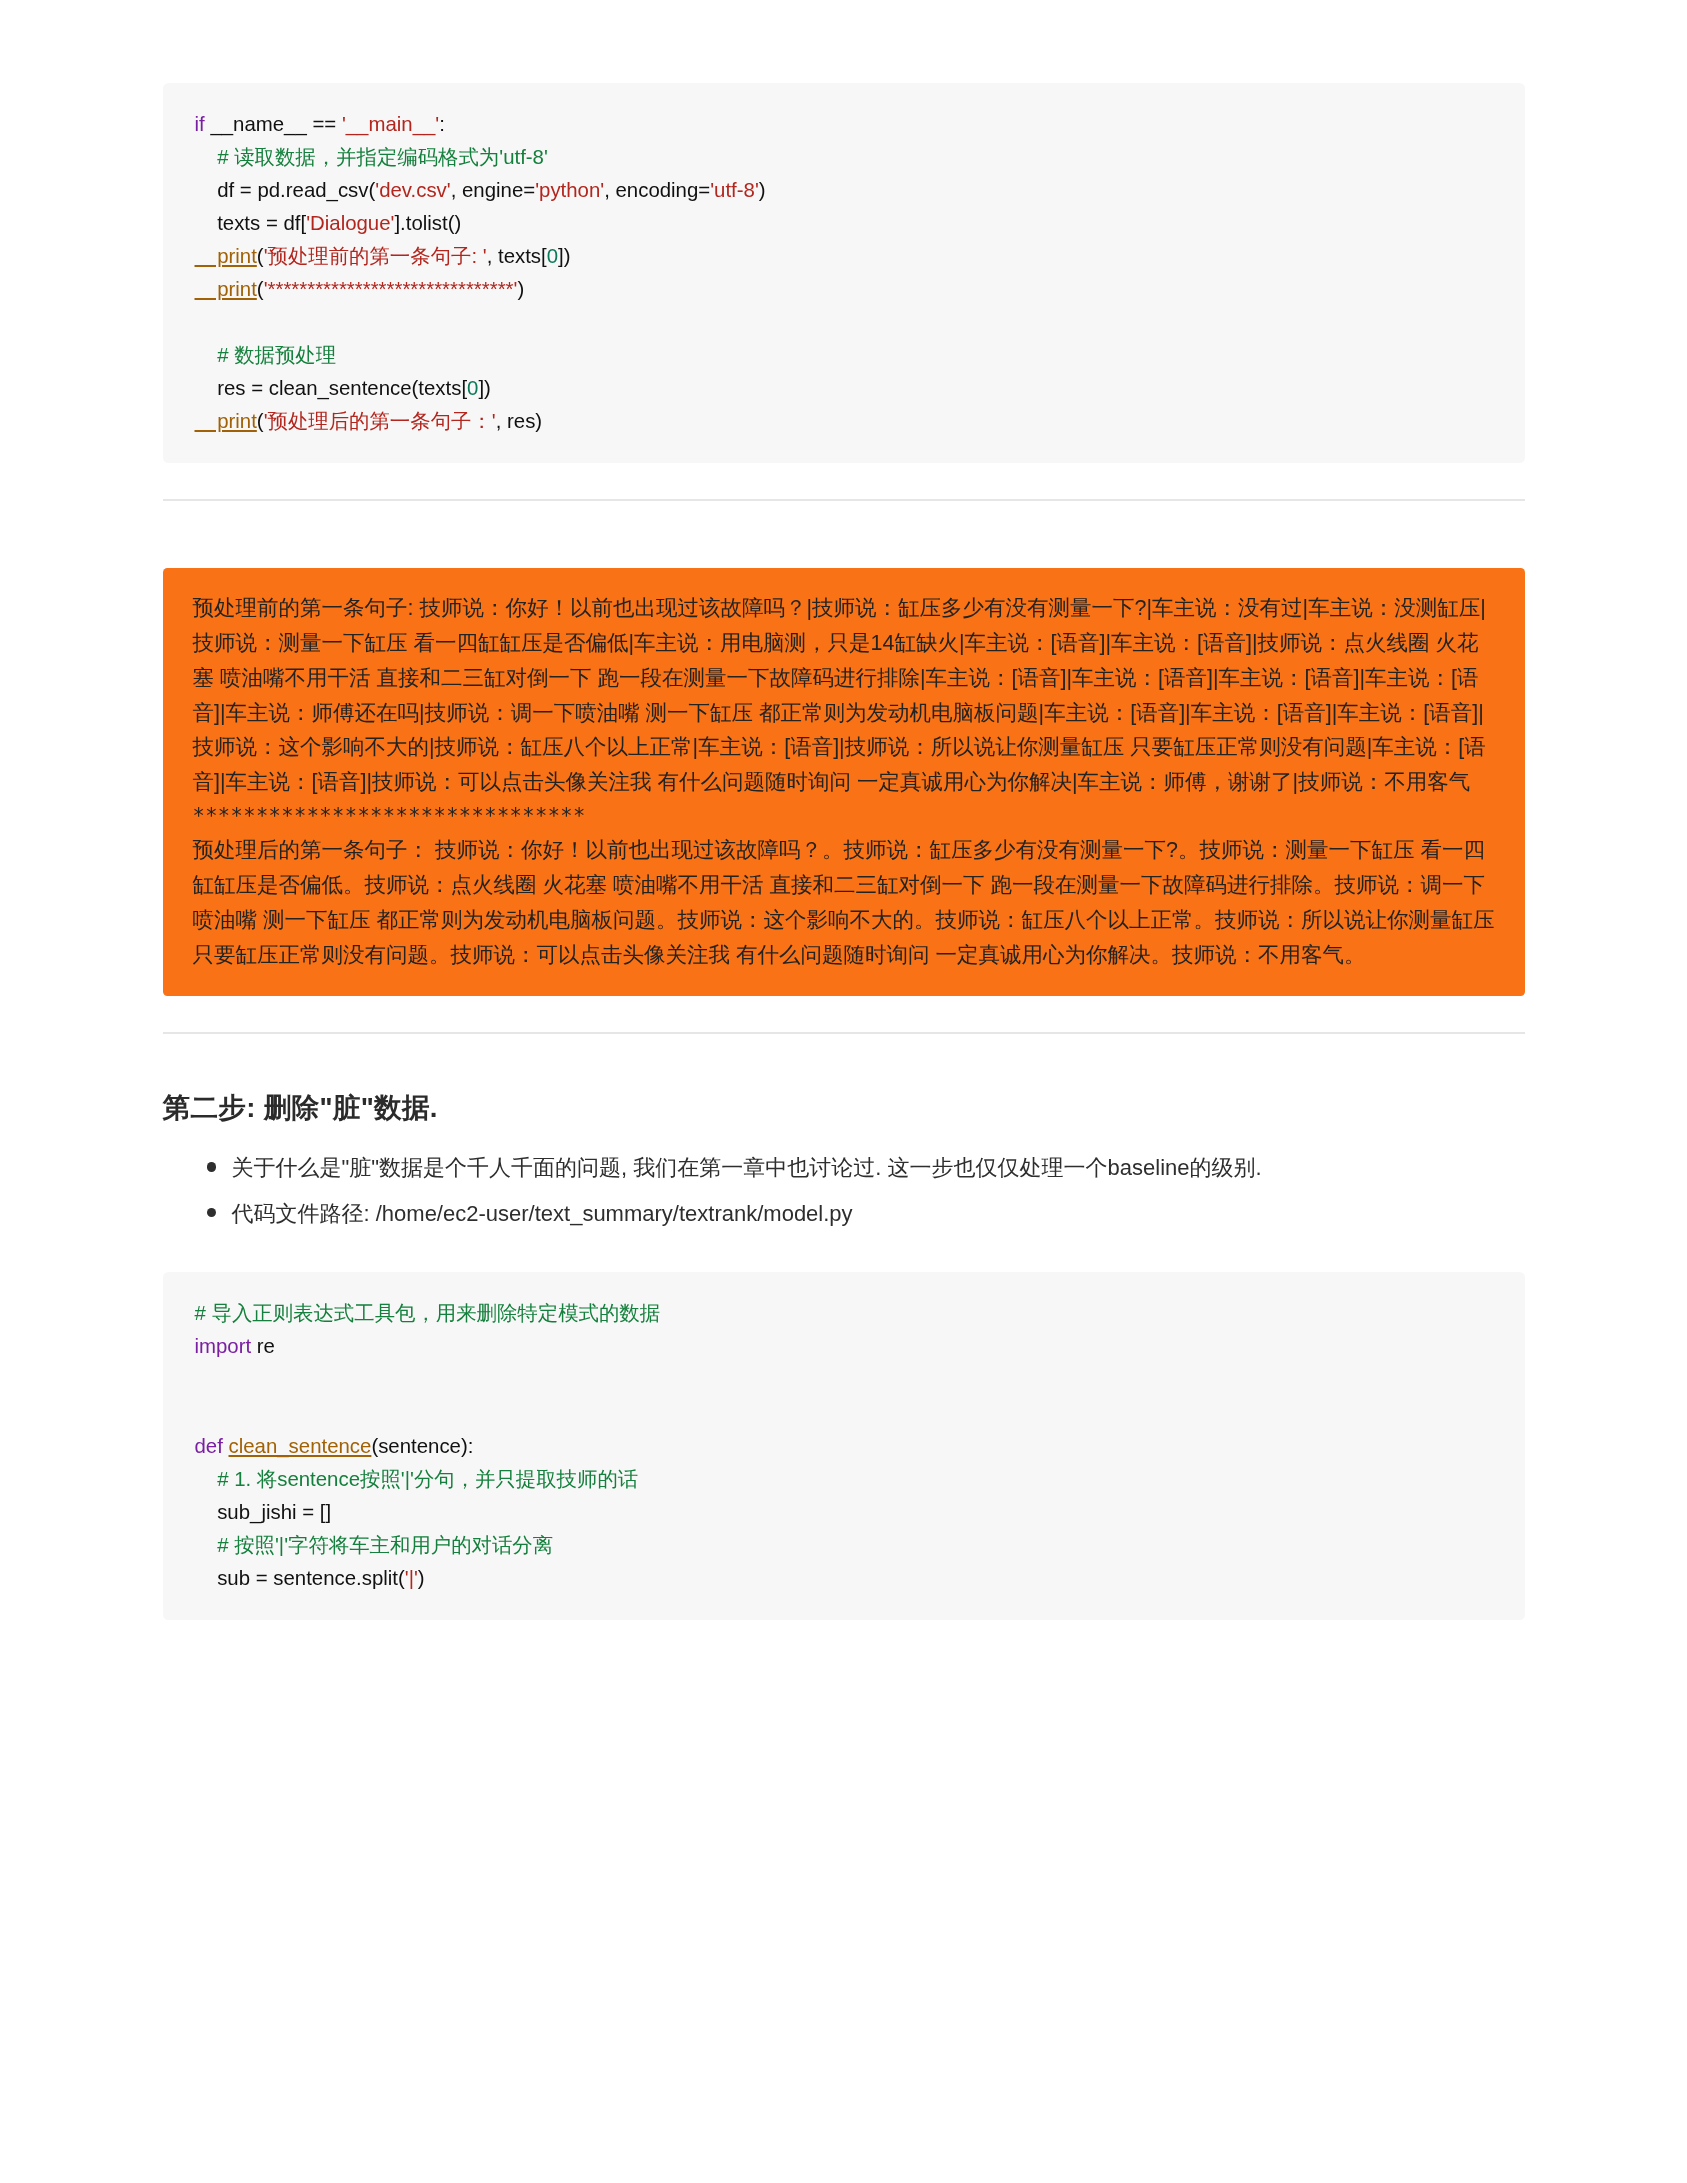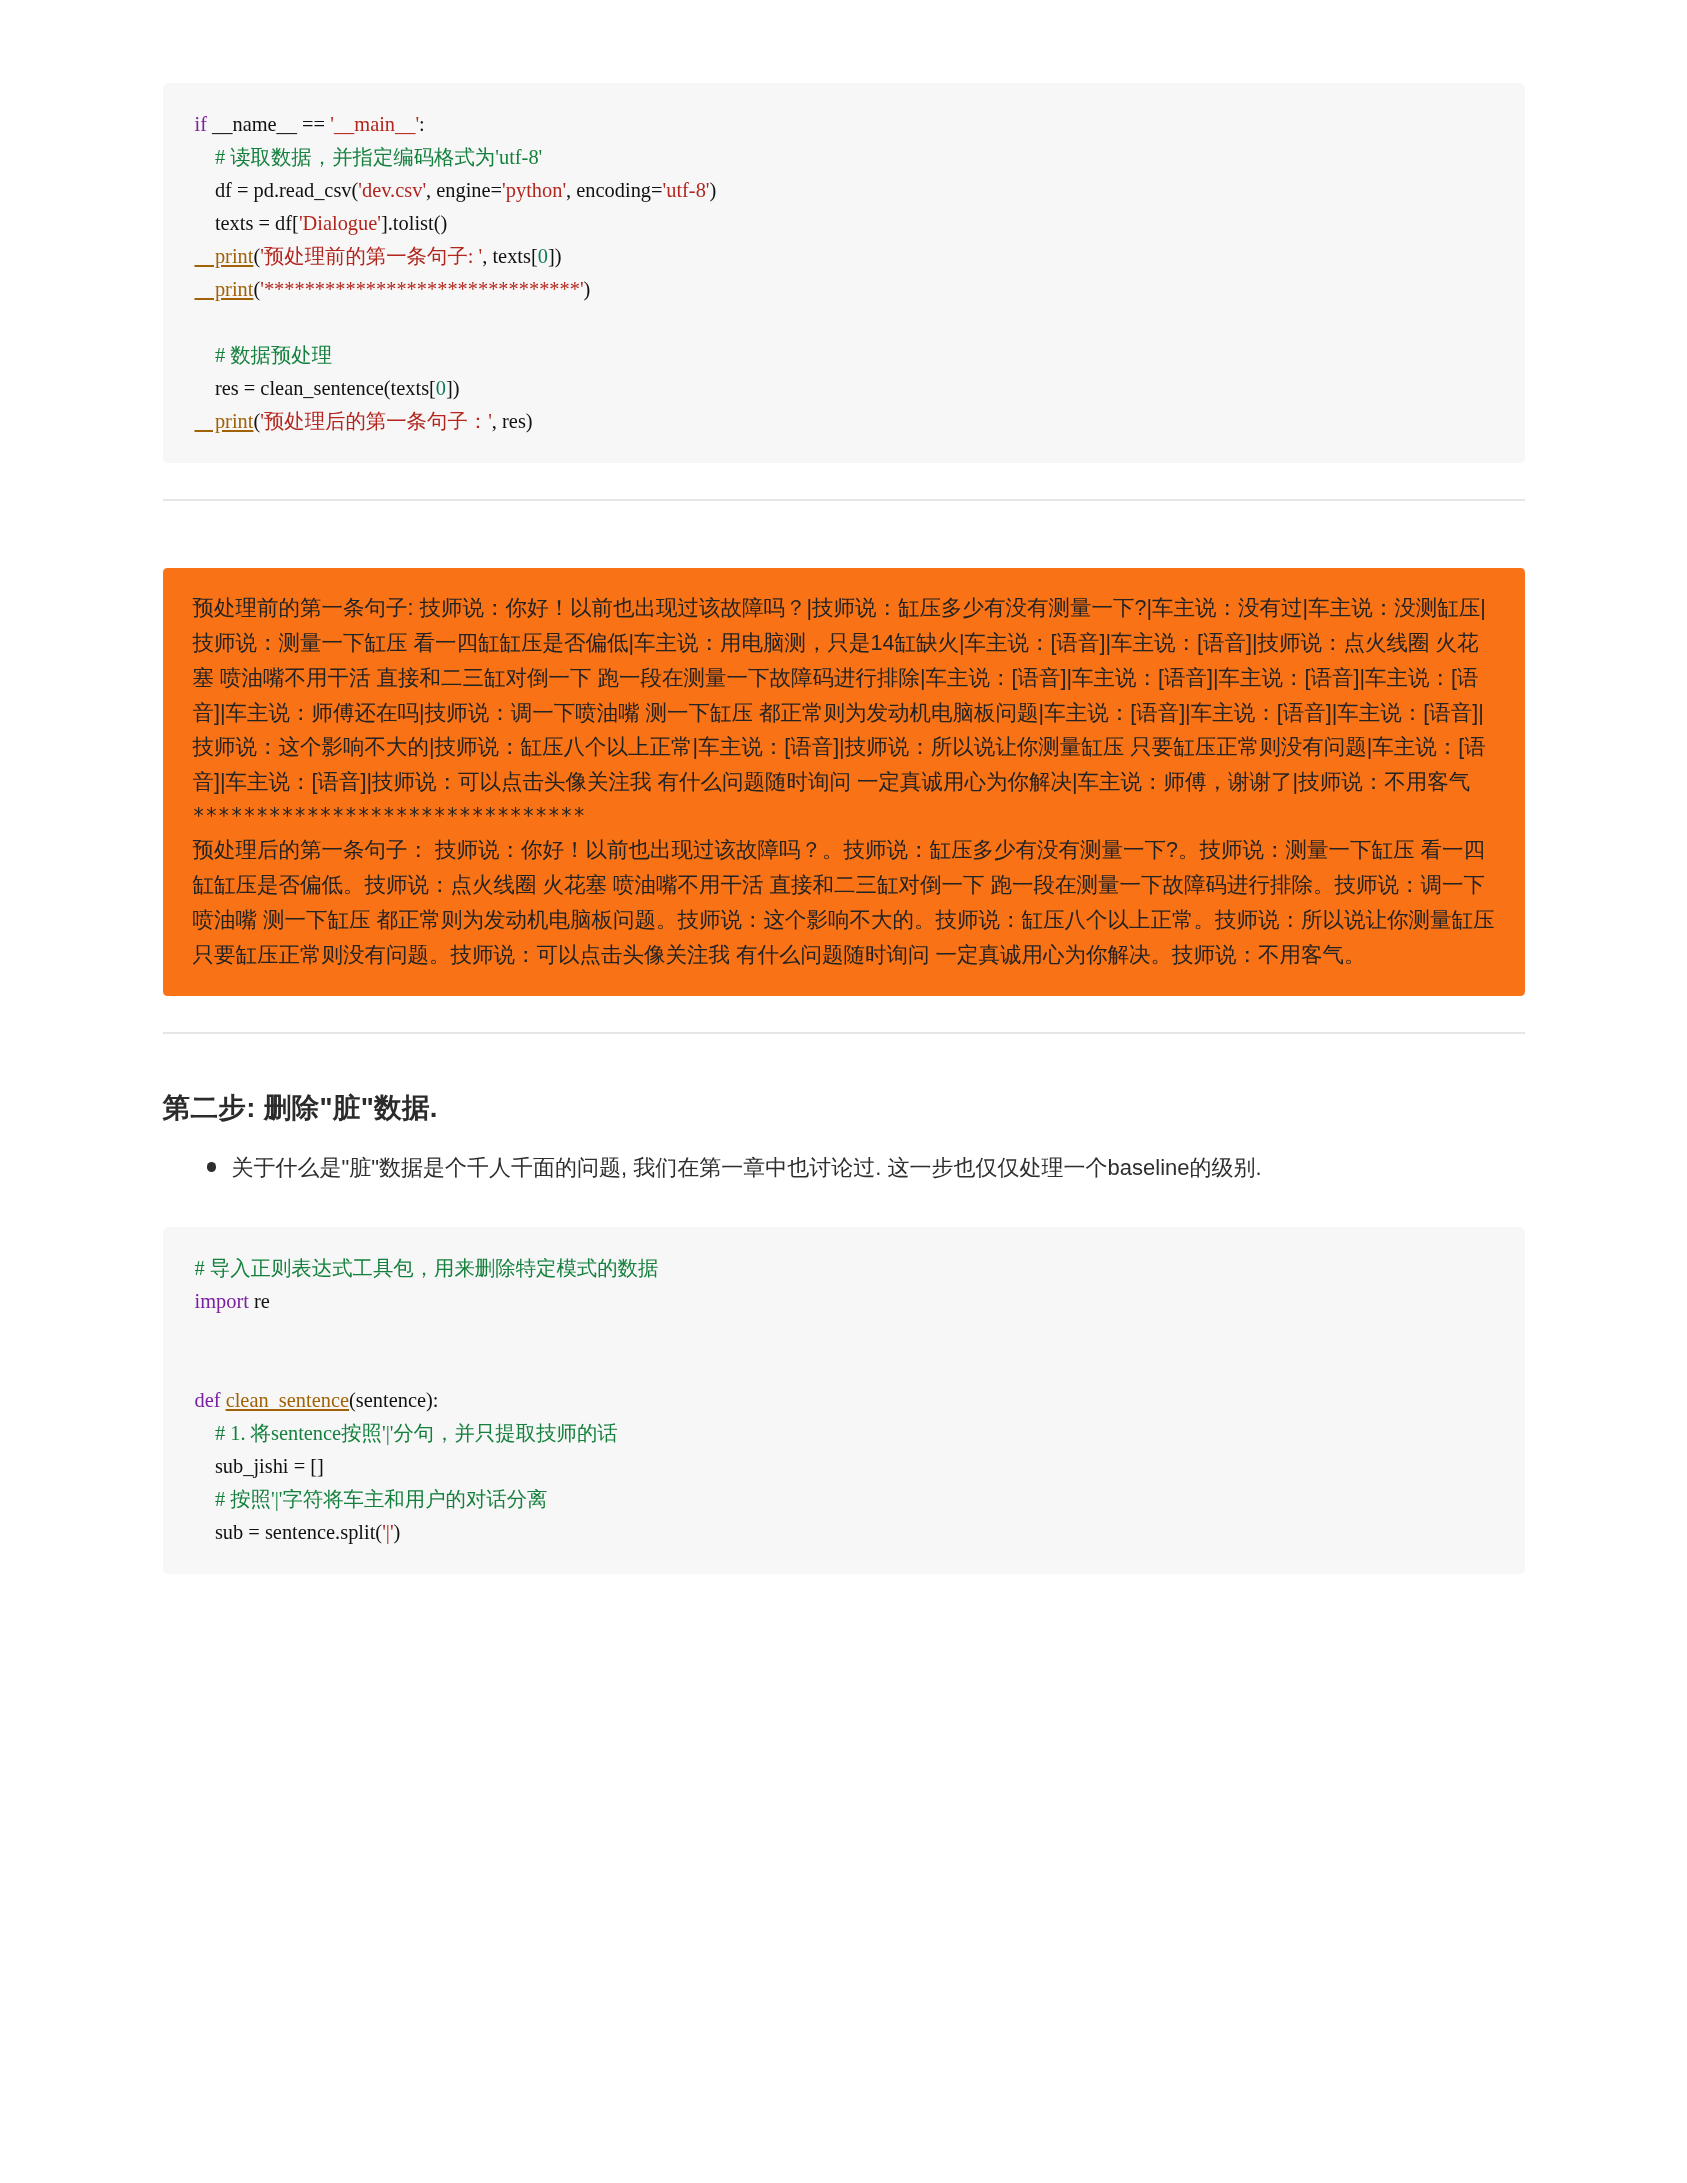--- a/index.html
+++ b/index.html
@@ -30,7 +30,7 @@
     padding:25px 32px 25px 32px;
     box-sizing:border-box;
     width:100%;
-    font-family:Liberation Serif, serif;
+    font-family:Liberation Sans, sans-serif;
     font-size:20.4px;
     line-height:1.62;
     color:#1a1a1a;

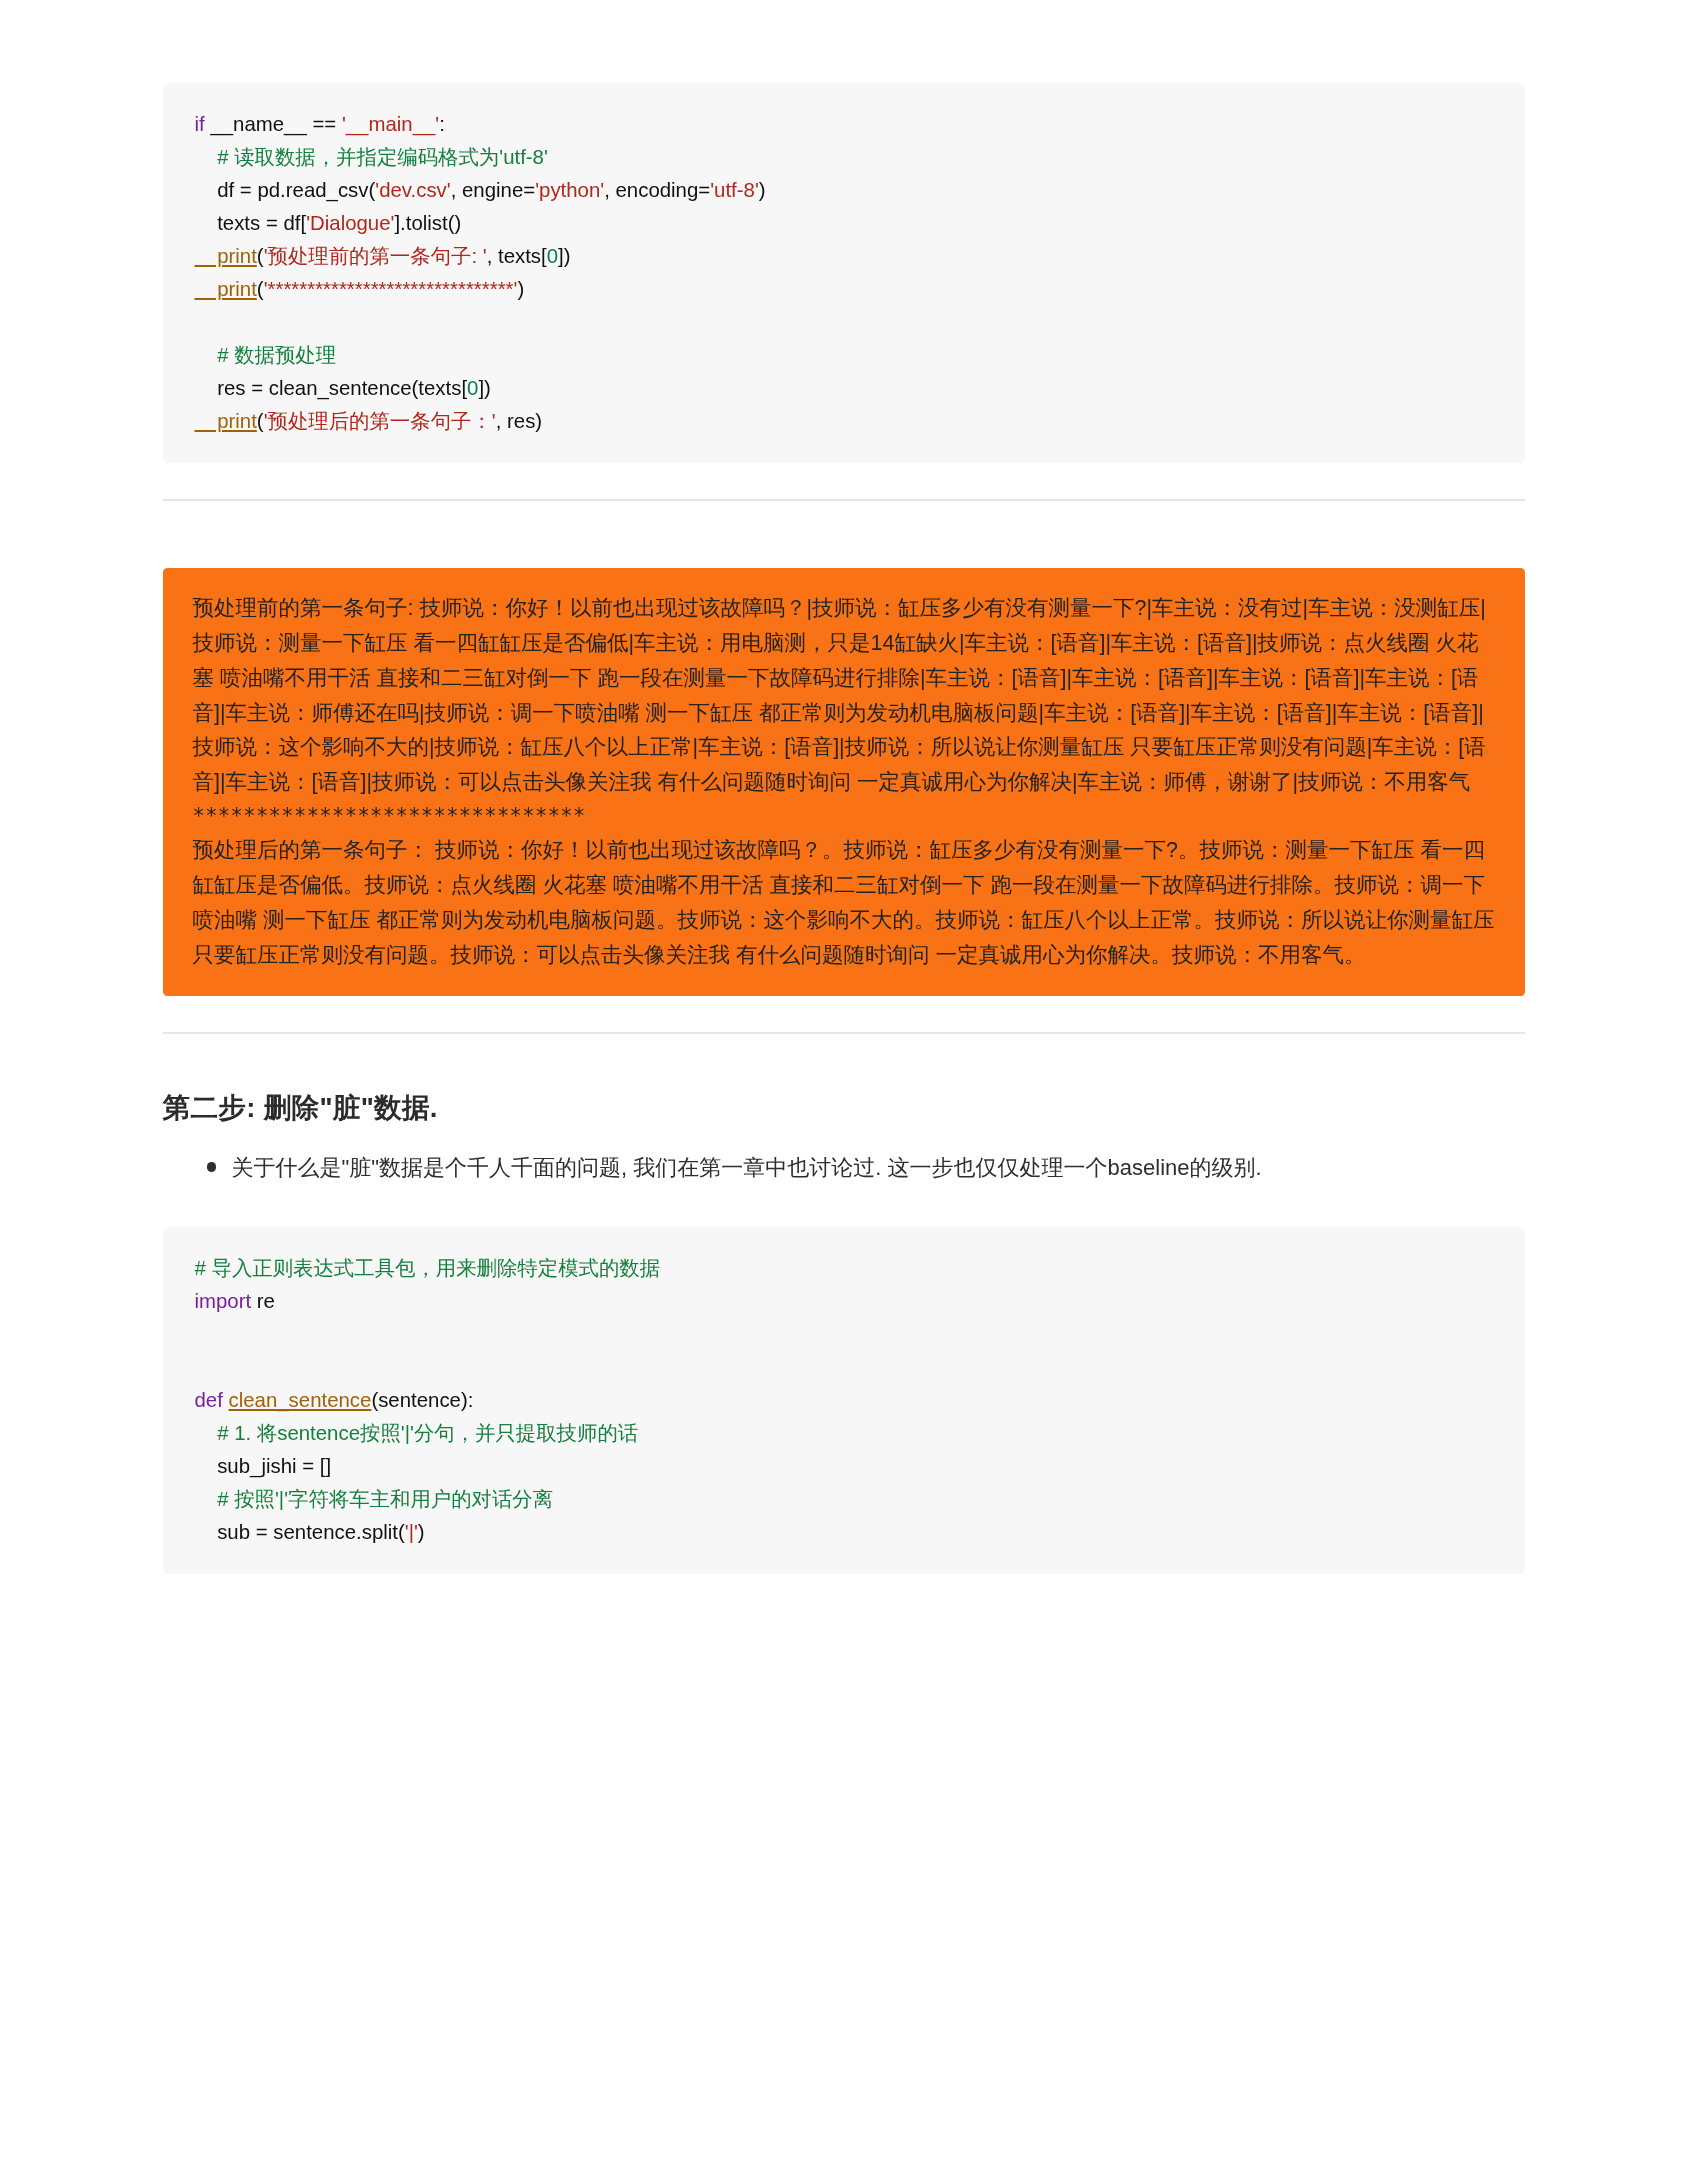--- a/index.html
+++ b/index.html
@@ -139,6 +139,9 @@
       <li>
         <span>关于什么是"脏"数据是个千人千面的问题, 我们在第一章中也讨论过. 这一步也仅仅处理一个baseline的级别.</span>
       </li>
+      <li>
+        <span>代码文件路径: /home/ec2-user/text_summary/textrank/model.py</span>
+      </li>
     </ul>
 
     <div class="spacer-md"></div>

